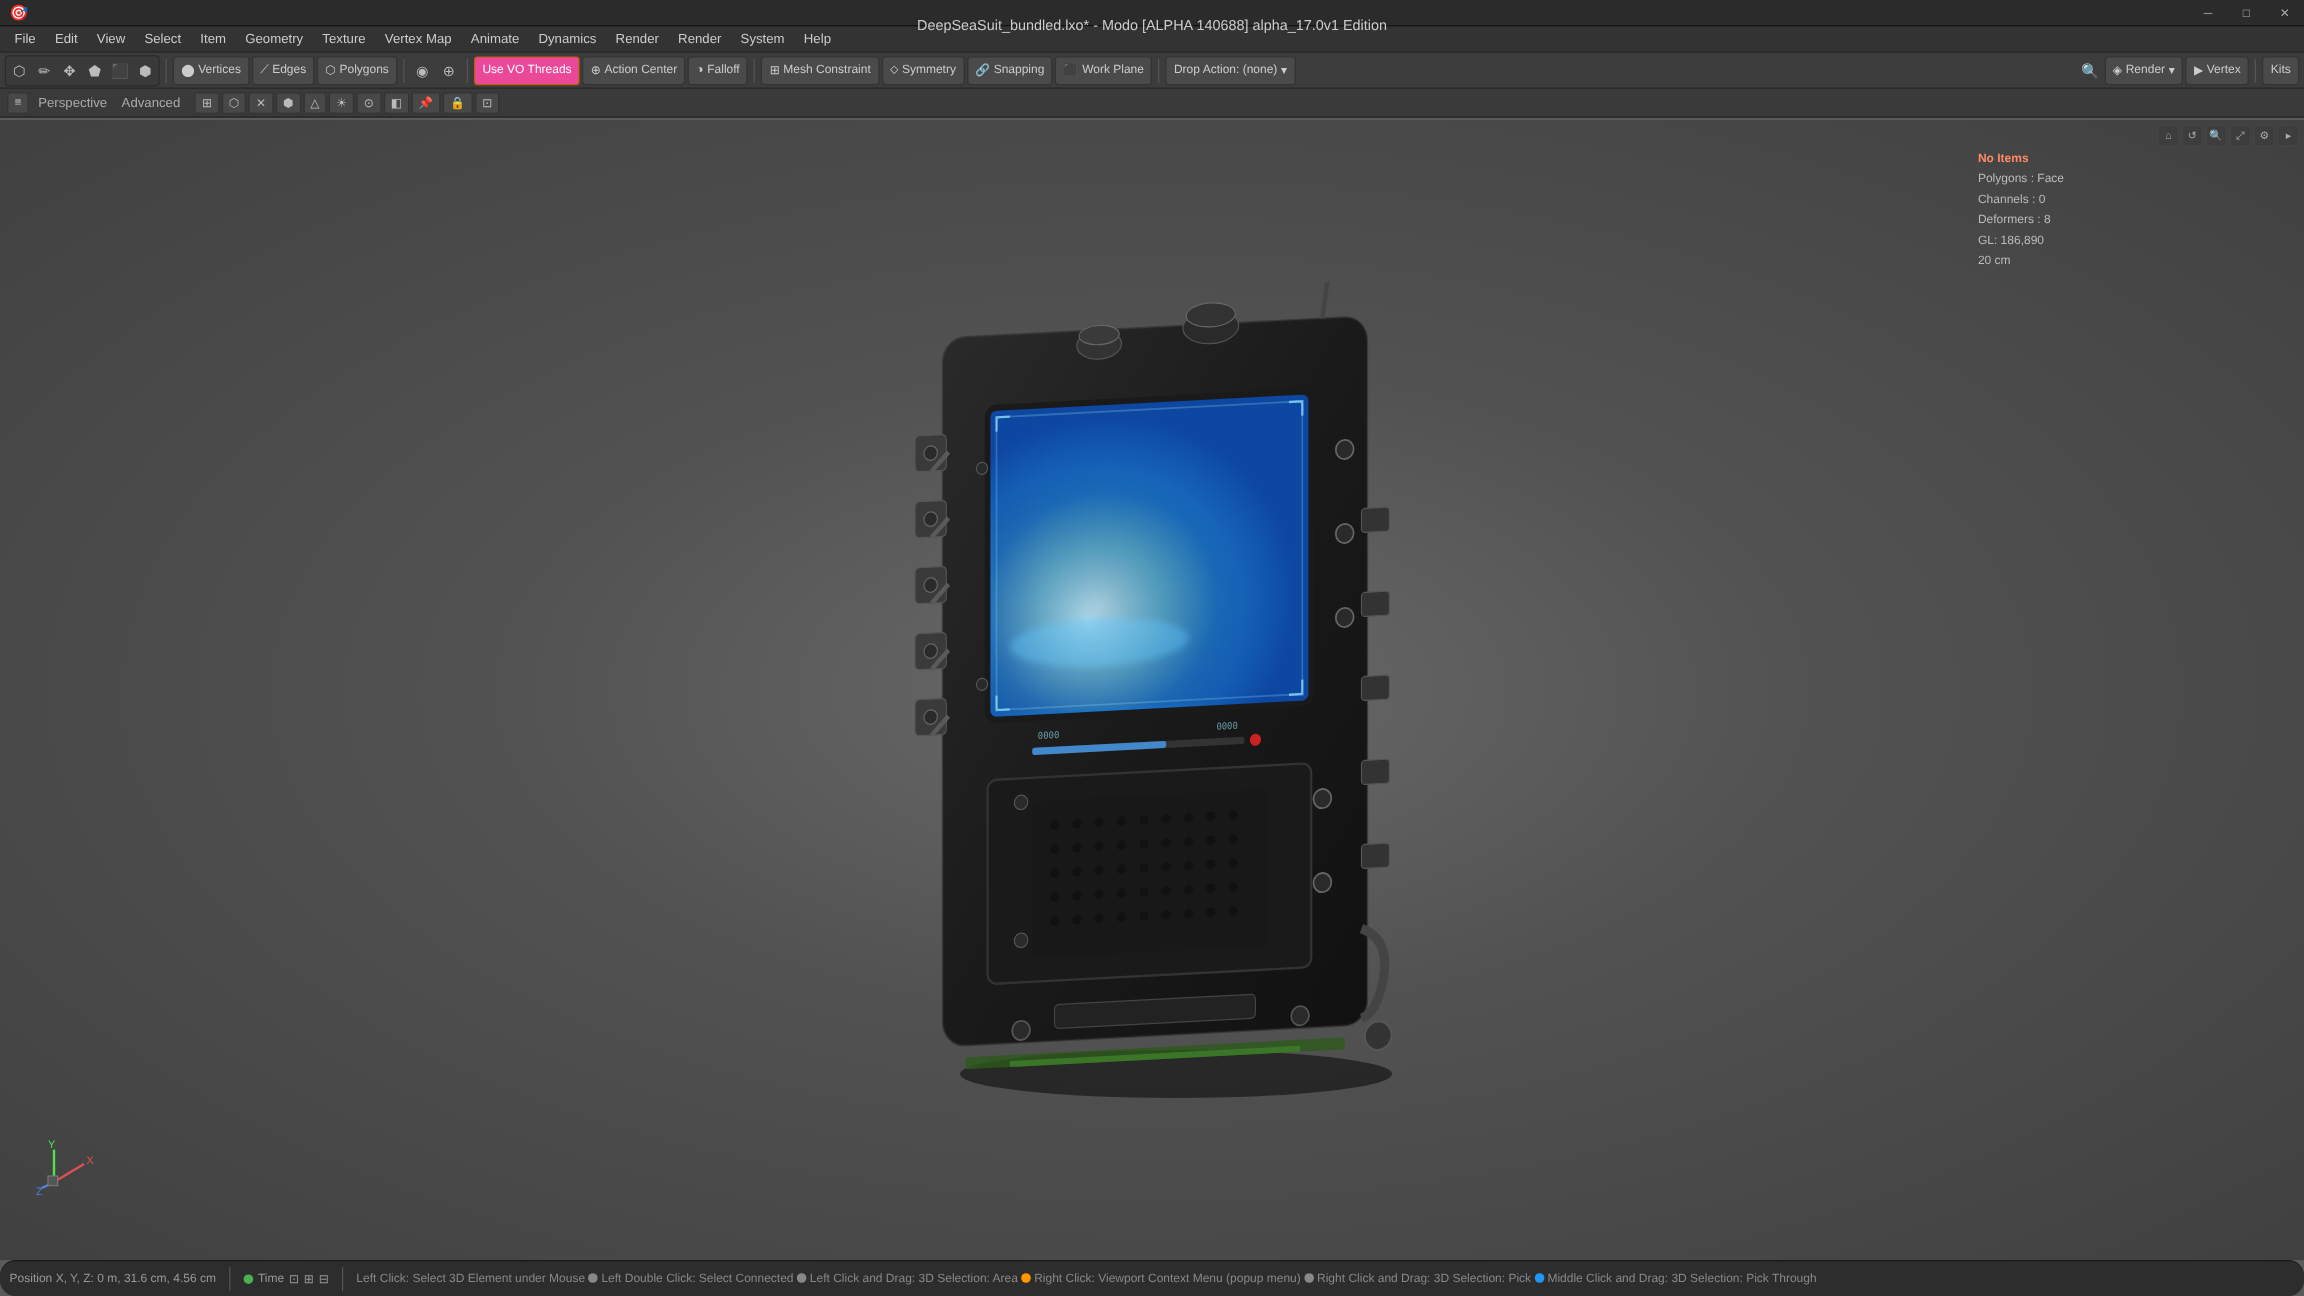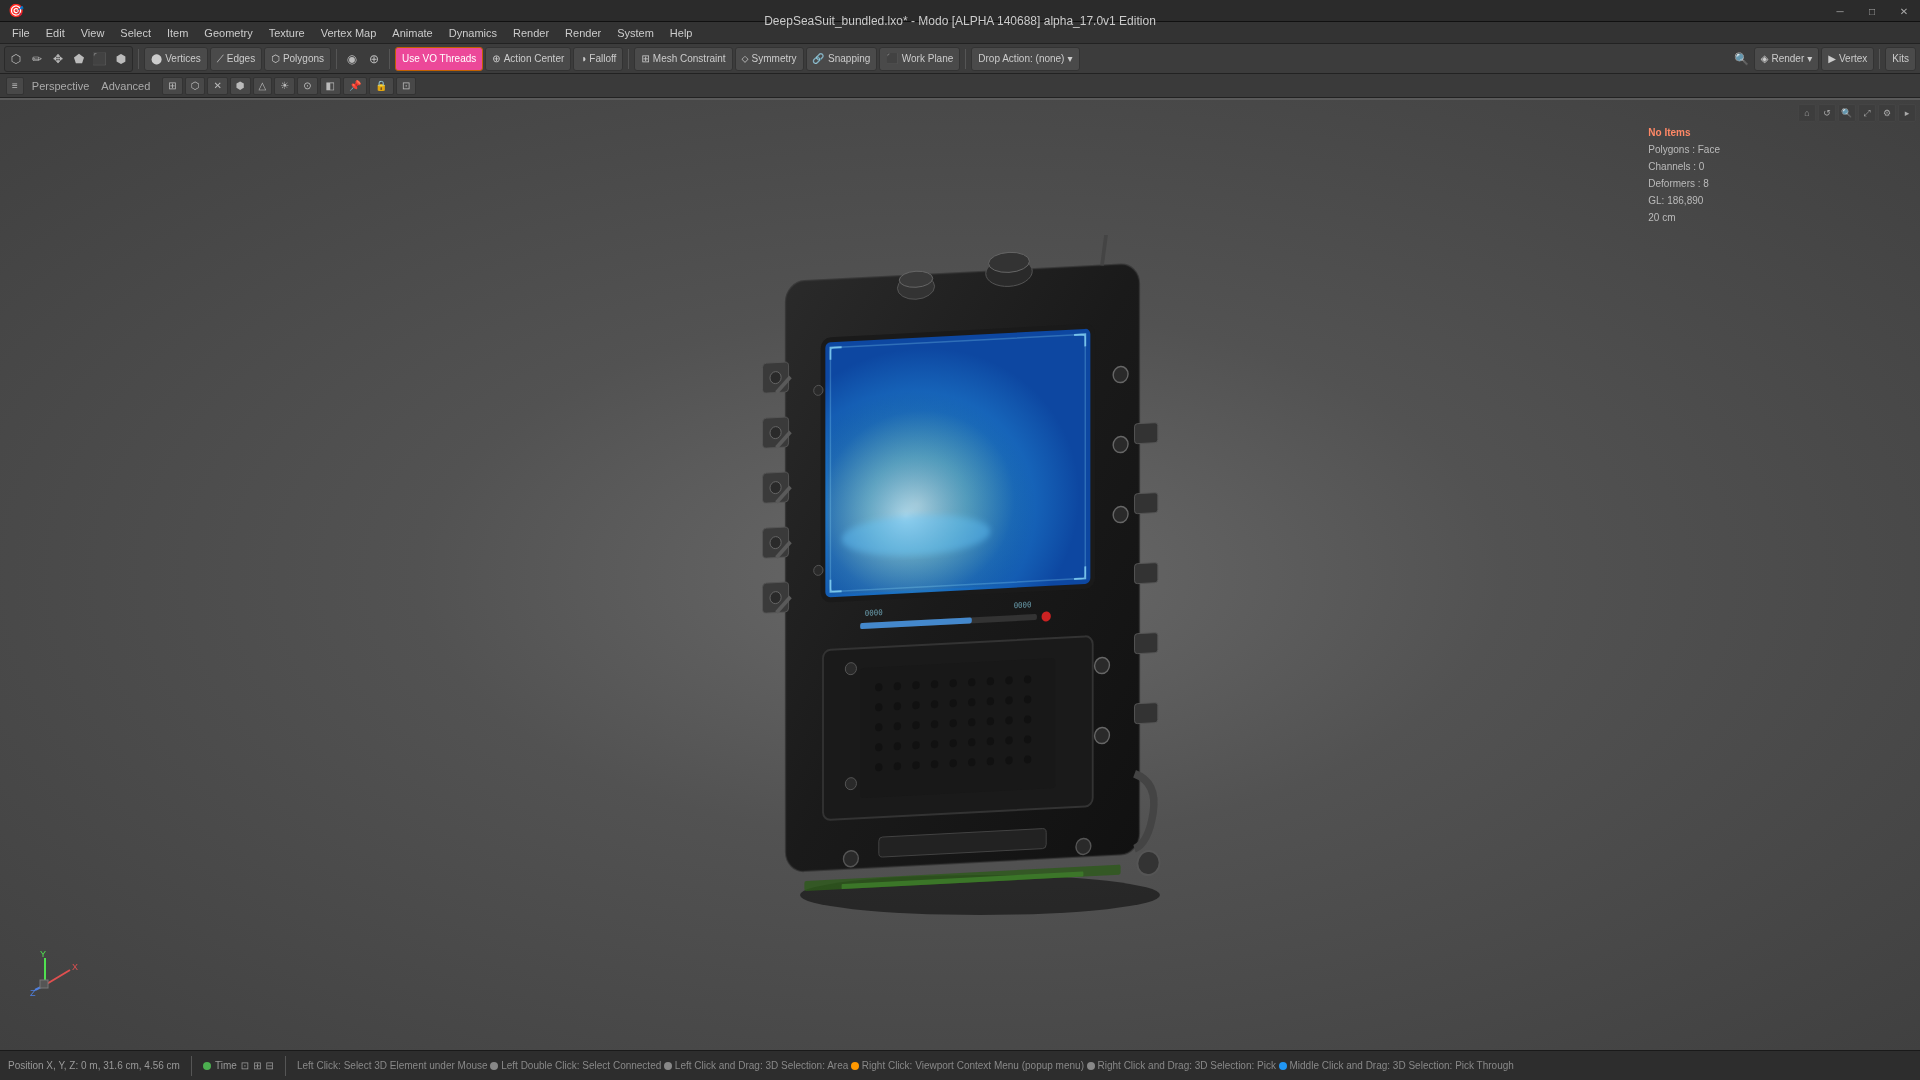--- a/index.html
+++ b/index.html
@@ -187,6 +187,7 @@
       align-items: center;
       padding: 0 8px;
       gap: 8px;
+      border-radius: 13px;
     }
     .status-section {
       display: flex;

